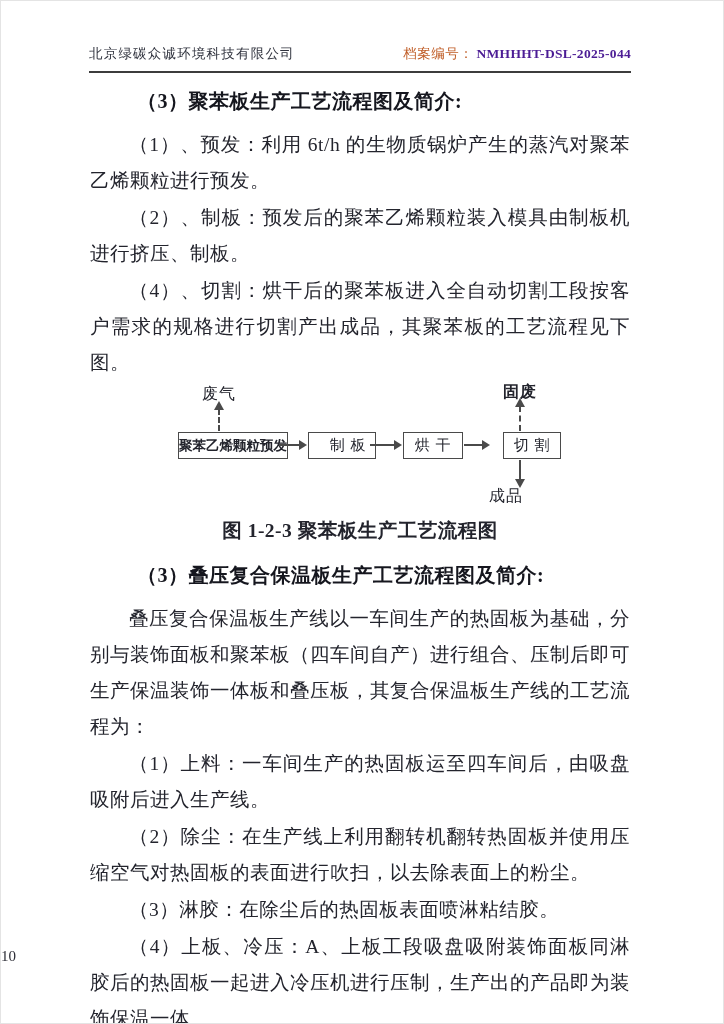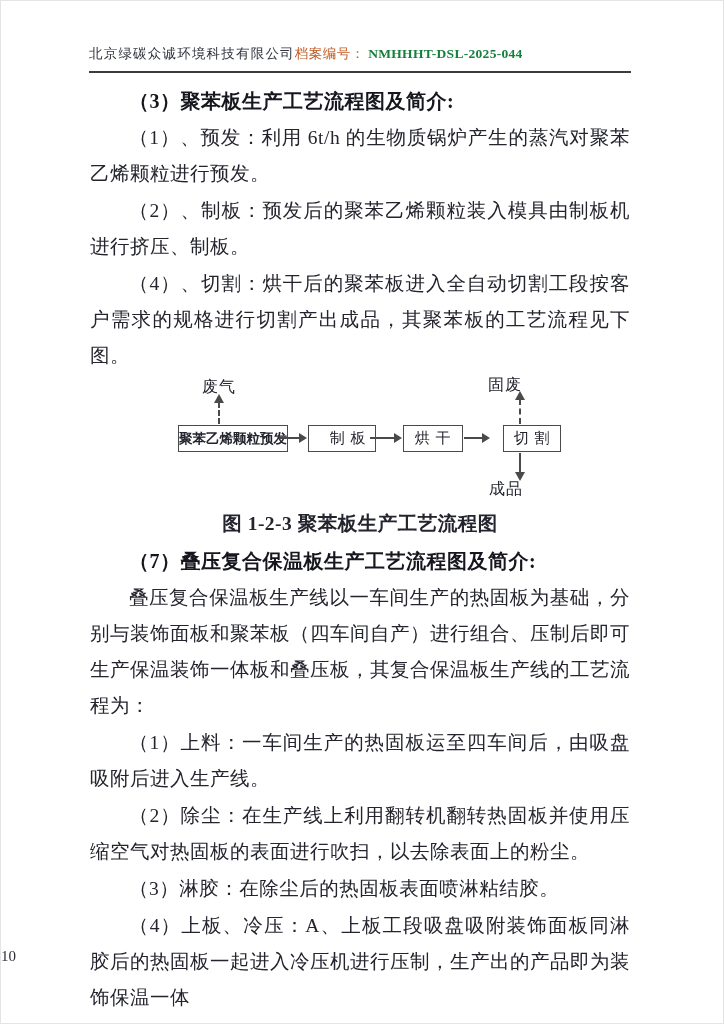--- a/index.html
+++ b/index.html
@@ -12,7 +12,7 @@
   
   .header {
     margin:44px 92px 0 88px;
-    display:flex; justify-content:flex-start; align-items:baseline;
+    display:flex; justify-content:space-between; align-items:baseline;
     border-bottom:2px solid #3c3c3c; padding-bottom:8px;
   }
   .company { font-size:13.5px; letter-spacing:1.2px; color:#30333e; }

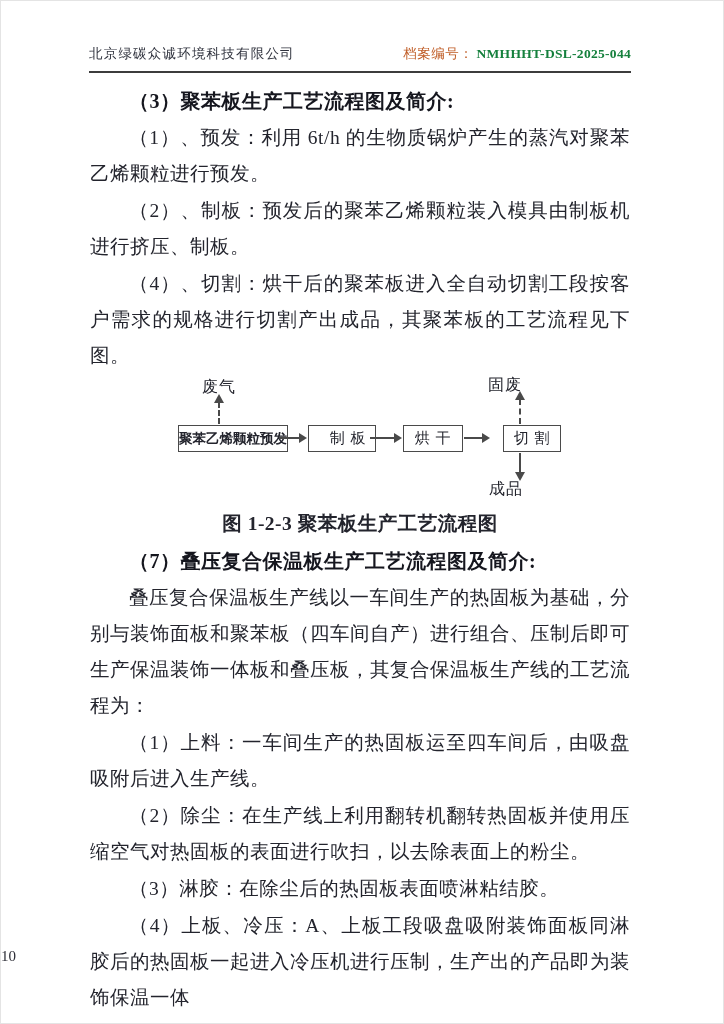--- a/index.html
+++ b/index.html
@@ -82,7 +82,7 @@
     <span class="company">北京绿碳众诚环境科技有限公司</span>
     <span class="docno">
       <span class="label" style="color: rgb(191, 91, 36); font-family: Liberation Mono, monospace;">档案编号：</span>
-      <span class="value" style="color: #15803d;">NMHHHT-DSL-2025-044</span>
+      <span class="value" style="color: #4c1d95;">NMHHHT-DSL-2025-044</span>
     </span>
   </div>
 

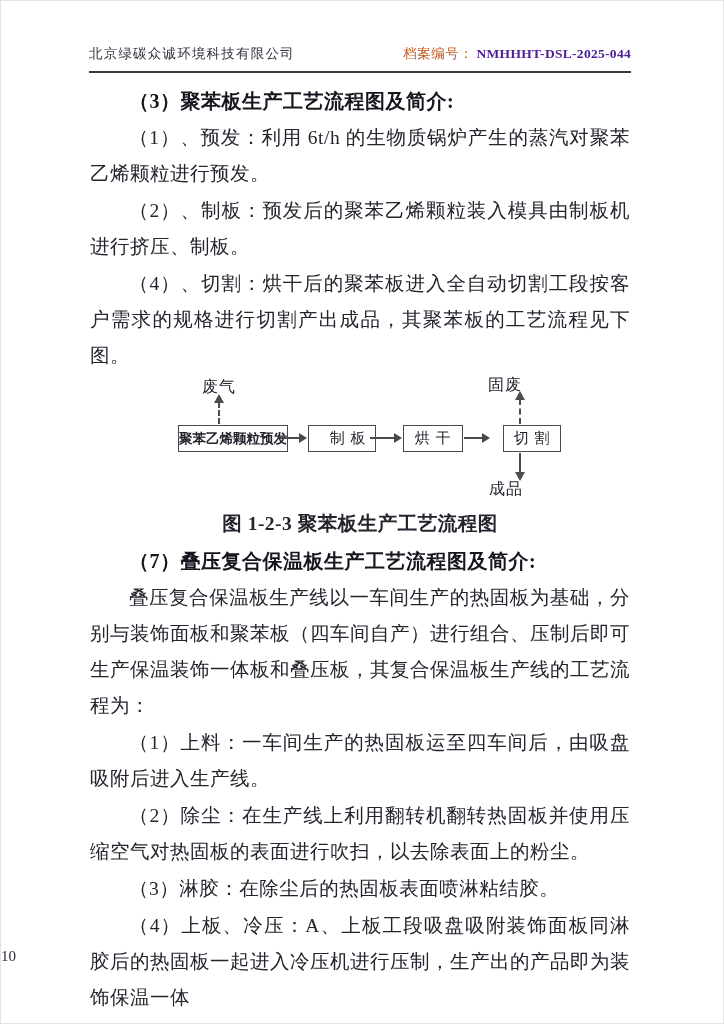--- a/index.html
+++ b/index.html
@@ -22,7 +22,7 @@
   
   .content { margin:10px 92px 0 88px; }
   .content h2 {
-    font-size:20px; font-weight:bold; margin:0; line-height:36px;
+    font-size:20px; font-weight:bold; margin:8px; line-height:36px;
     text-indent:2em; color:#15161e; letter-spacing:0.5px;
   }
   .content p {

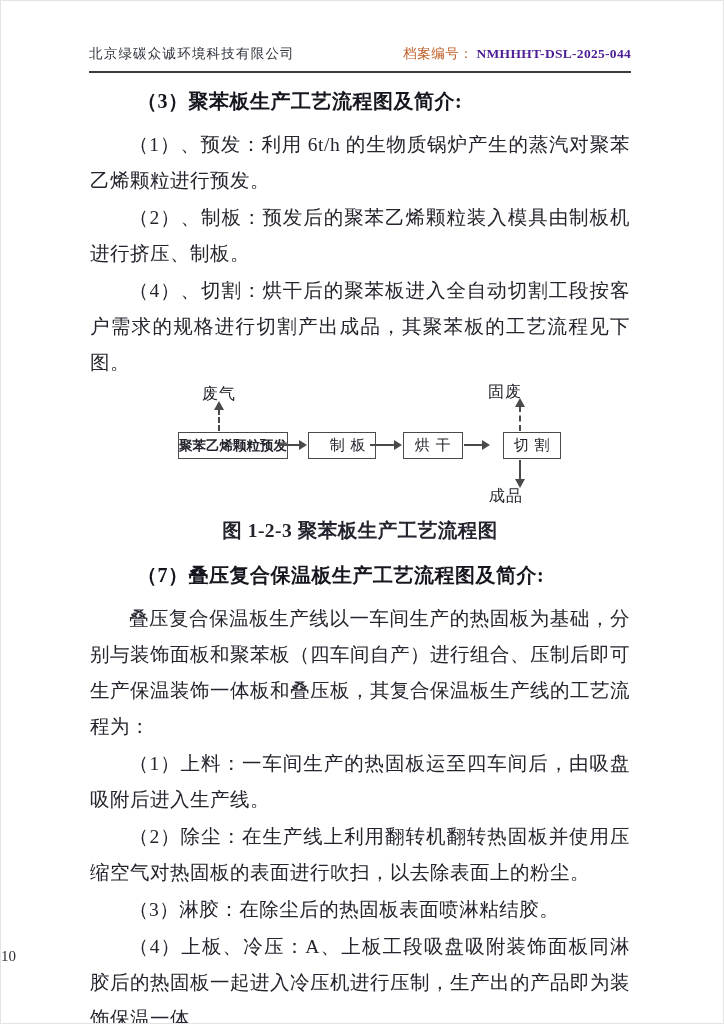--- a/index.html
+++ b/index.html
@@ -95,7 +95,7 @@
 
     <div class="flowchart">
       <span class="fc-label" style="left:100px; top:2px;">废气</span>
-      <span class="fc-label" style="left:386px; top:0;">固废</span>
+      <span class="fc-label" style="left:401px; top:0;font-weight:bold;">固废</span>
       <span class="fc-label" style="left:387px; top:104px;">成品</span>
 
       <div class="va dashed up" style="left:129px; top:27px; height:22px;"></div>

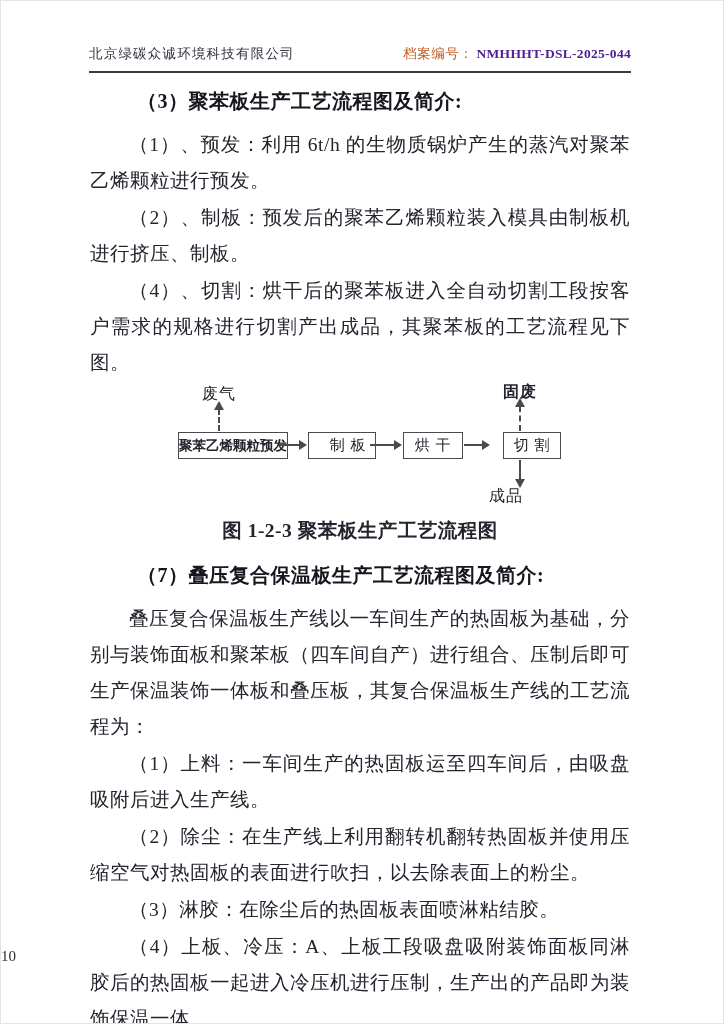--- a/index.html
+++ b/index.html
@@ -114,7 +114,7 @@
 
     <p class="caption">图 1-2-3 聚苯板生产工艺流程图</p>
 
-    <h2>（7）叠压复合保温板生产工艺流程图及简介:</h2>
+    <h2>（3）叠压复合保温板生产工艺流程图及简介:</h2>
     <p>叠压复合保温板生产线以一车间生产的热固板为基础，分别与装饰面板和聚苯板（四车间自产）进行组合、压制后即可生产保温装饰一体板和叠压板，其复合保温板生产线的工艺流程为：</p>
     <p>（1）上料：一车间生产的热固板运至四车间后，由吸盘吸附后进入生产线。</p>
     <p>（2）除尘：在生产线上利用翻转机翻转热固板并使用压缩空气对热固板的表面进行吹扫，以去除表面上的粉尘。</p>

